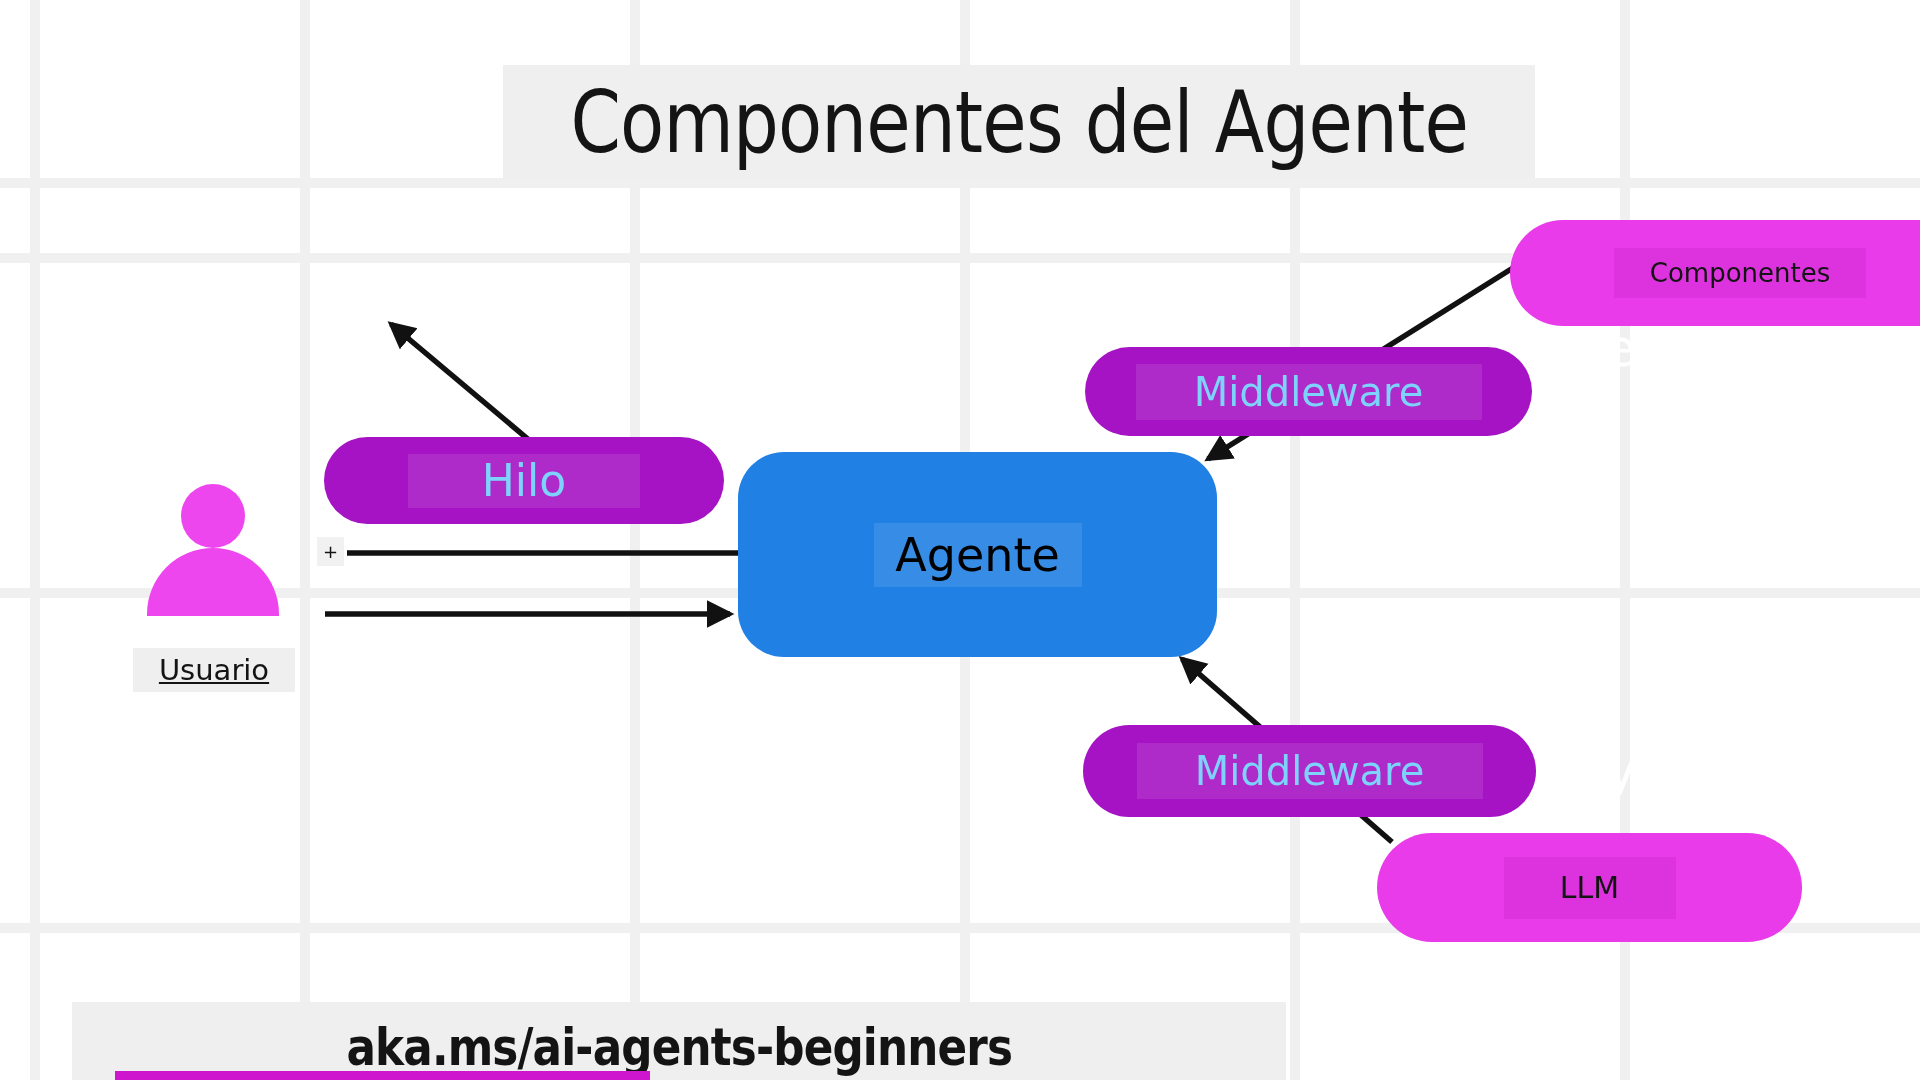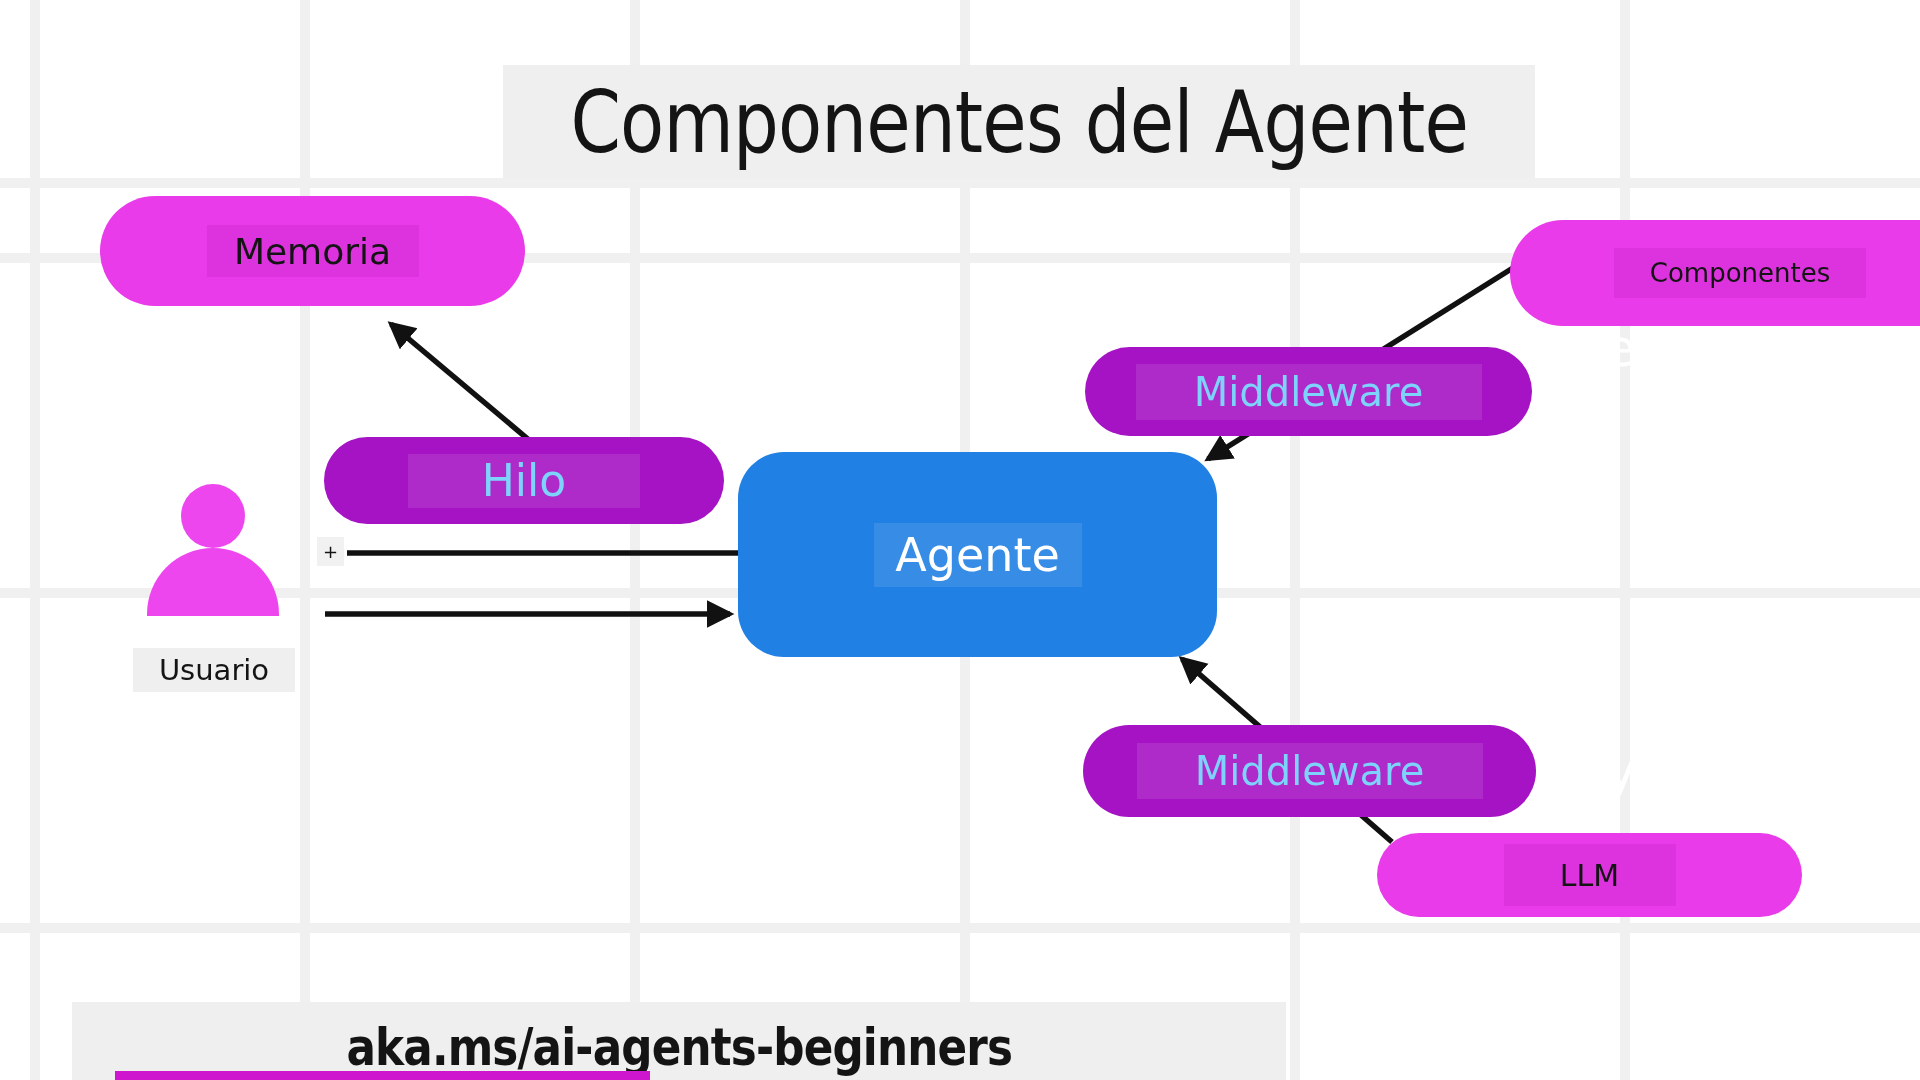--- a/index.html
+++ b/index.html
@@ -80,9 +80,6 @@
     <span class="condensed">Componentes del Agente</span>
   </div>
 
-  <div id="node-memoria" class="node pill magenta">
-    <span class="label-hl">Memoria</span>
-  </div>
 
   <div id="node-herramientas" class="node pill magenta">
     <span class="label-hl">Componentes</span>

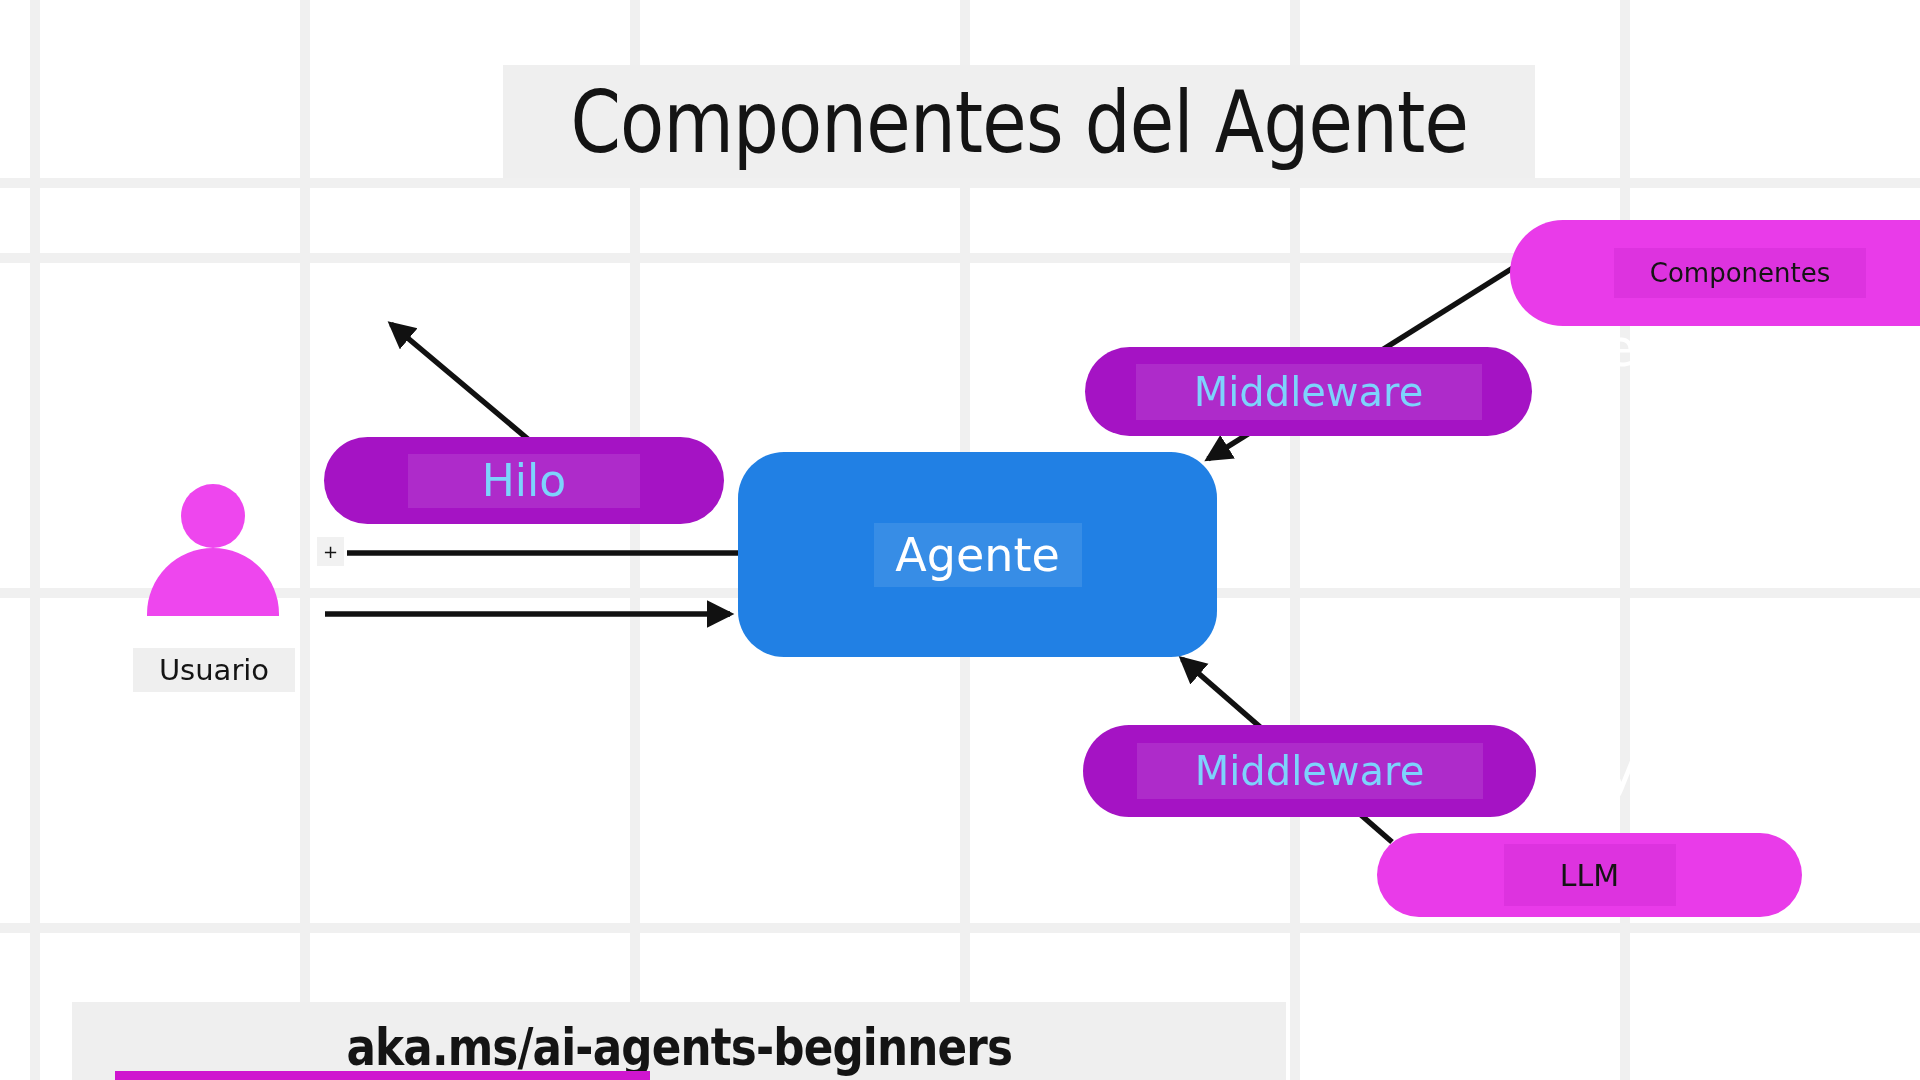--- a/index.html
+++ b/index.html
@@ -18,7 +18,7 @@
   .pill{border-radius:999px;}
   .magenta{background:#e93be9;color:#141414;}
   .purple{background:#a513c4;color:#7dd3fc;}
-  .blue{background:#2180e4;color:#ffffff;border-radius:46px;text-align:right;}
+  .blue{background:#2180e4;color:#000000;border-radius:46px;text-align:right;}
   .label-hl{display:flex;align-items:center;justify-content:center;}
   .magenta .label-hl{background:rgba(150,0,160,0.13);}
   .purple .label-hl{background:rgba(255,255,255,0.10);}

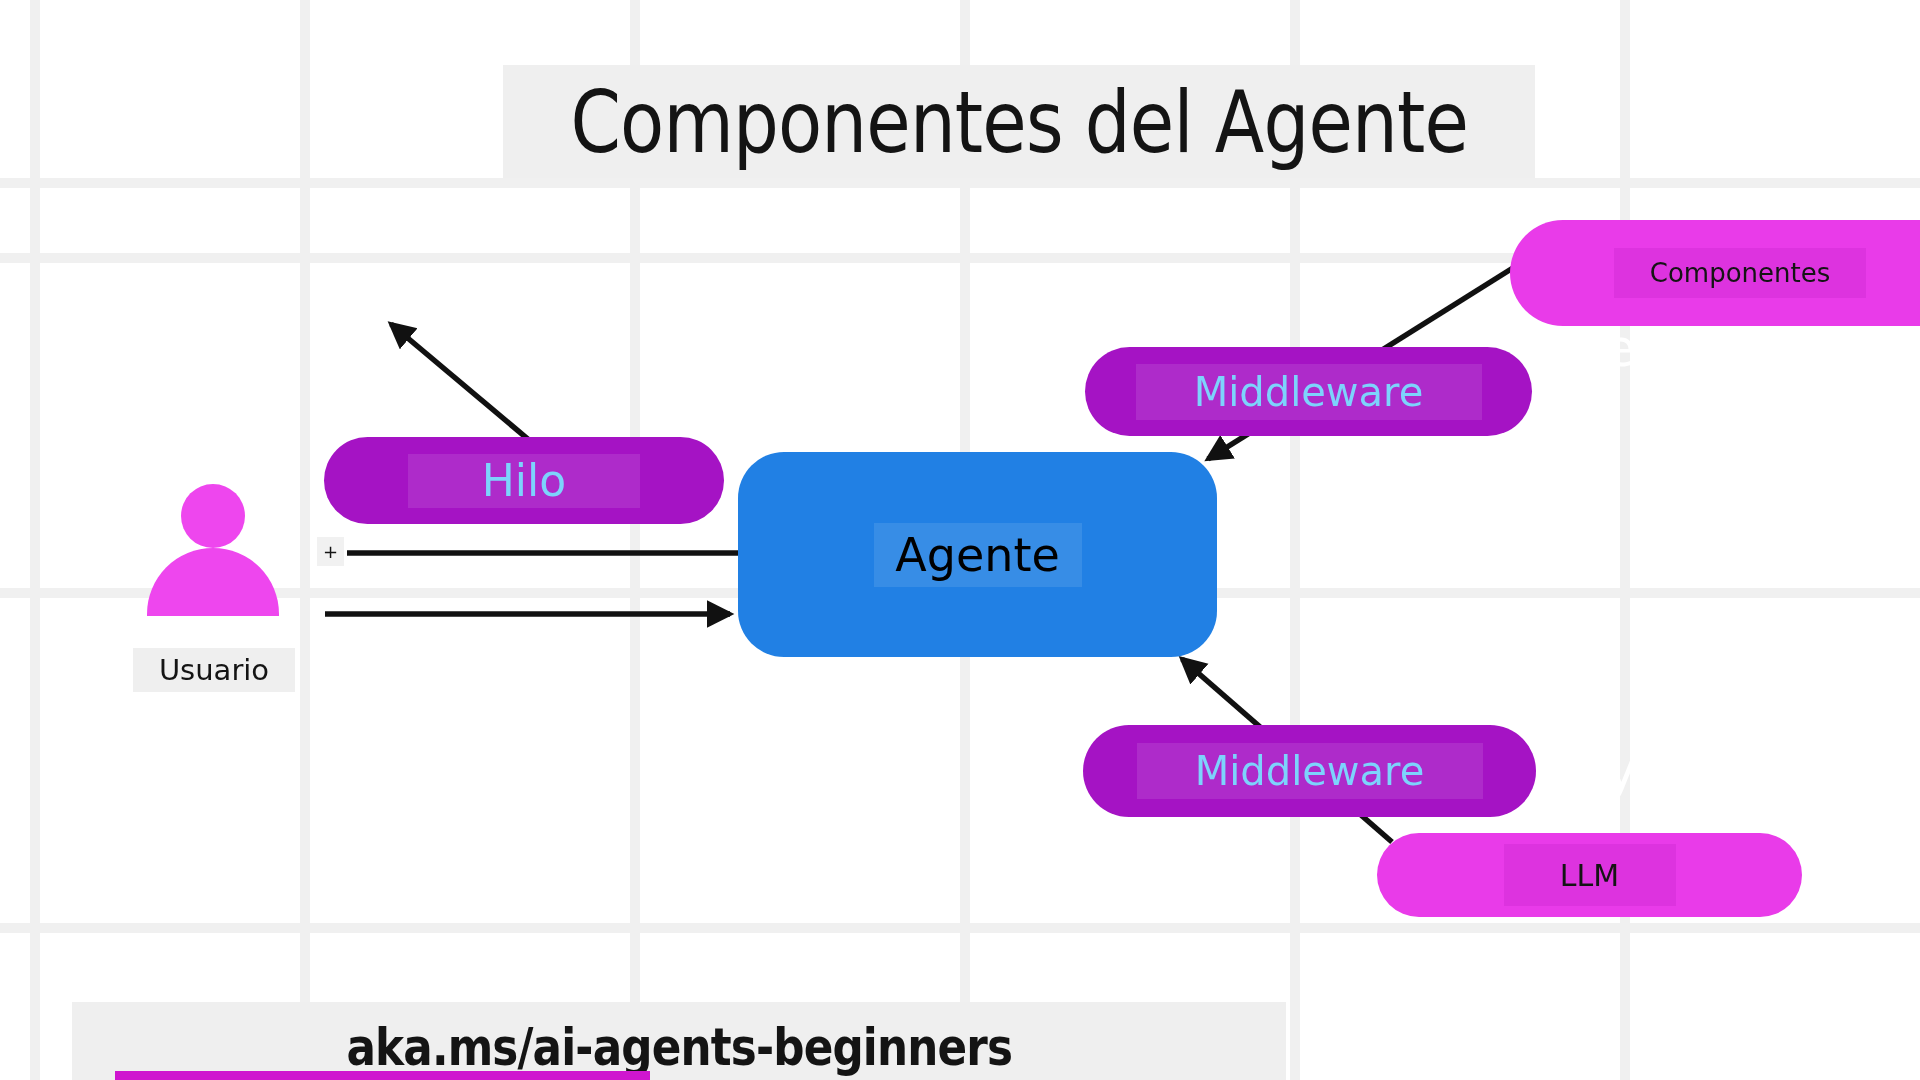--- a/index.html
+++ b/index.html
@@ -47,7 +47,7 @@
   #user-icon{position:absolute;z-index:2;left:147px;top:484px;width:132px;height:132px;}
   #user-icon .head{position:absolute;left:34px;top:0;width:64px;height:64px;border-radius:50%;background:#ee46ee;}
   #user-icon .body{position:absolute;left:0;top:64px;width:132px;height:68px;border-radius:66px 66px 0 0;background:#ee46ee;}
-  #usuario-label{left:133px;top:648px;width:162px;height:44px;font-size:29px;}
+  #usuario-label{left:133px;top:648px;width:162px;height:44px;font-size:29px;text-decoration:underline;}
   
   #plus-badge{left:317px;top:537px;width:27px;height:29px;font-size:18px;background:#f1f1f1;}
   

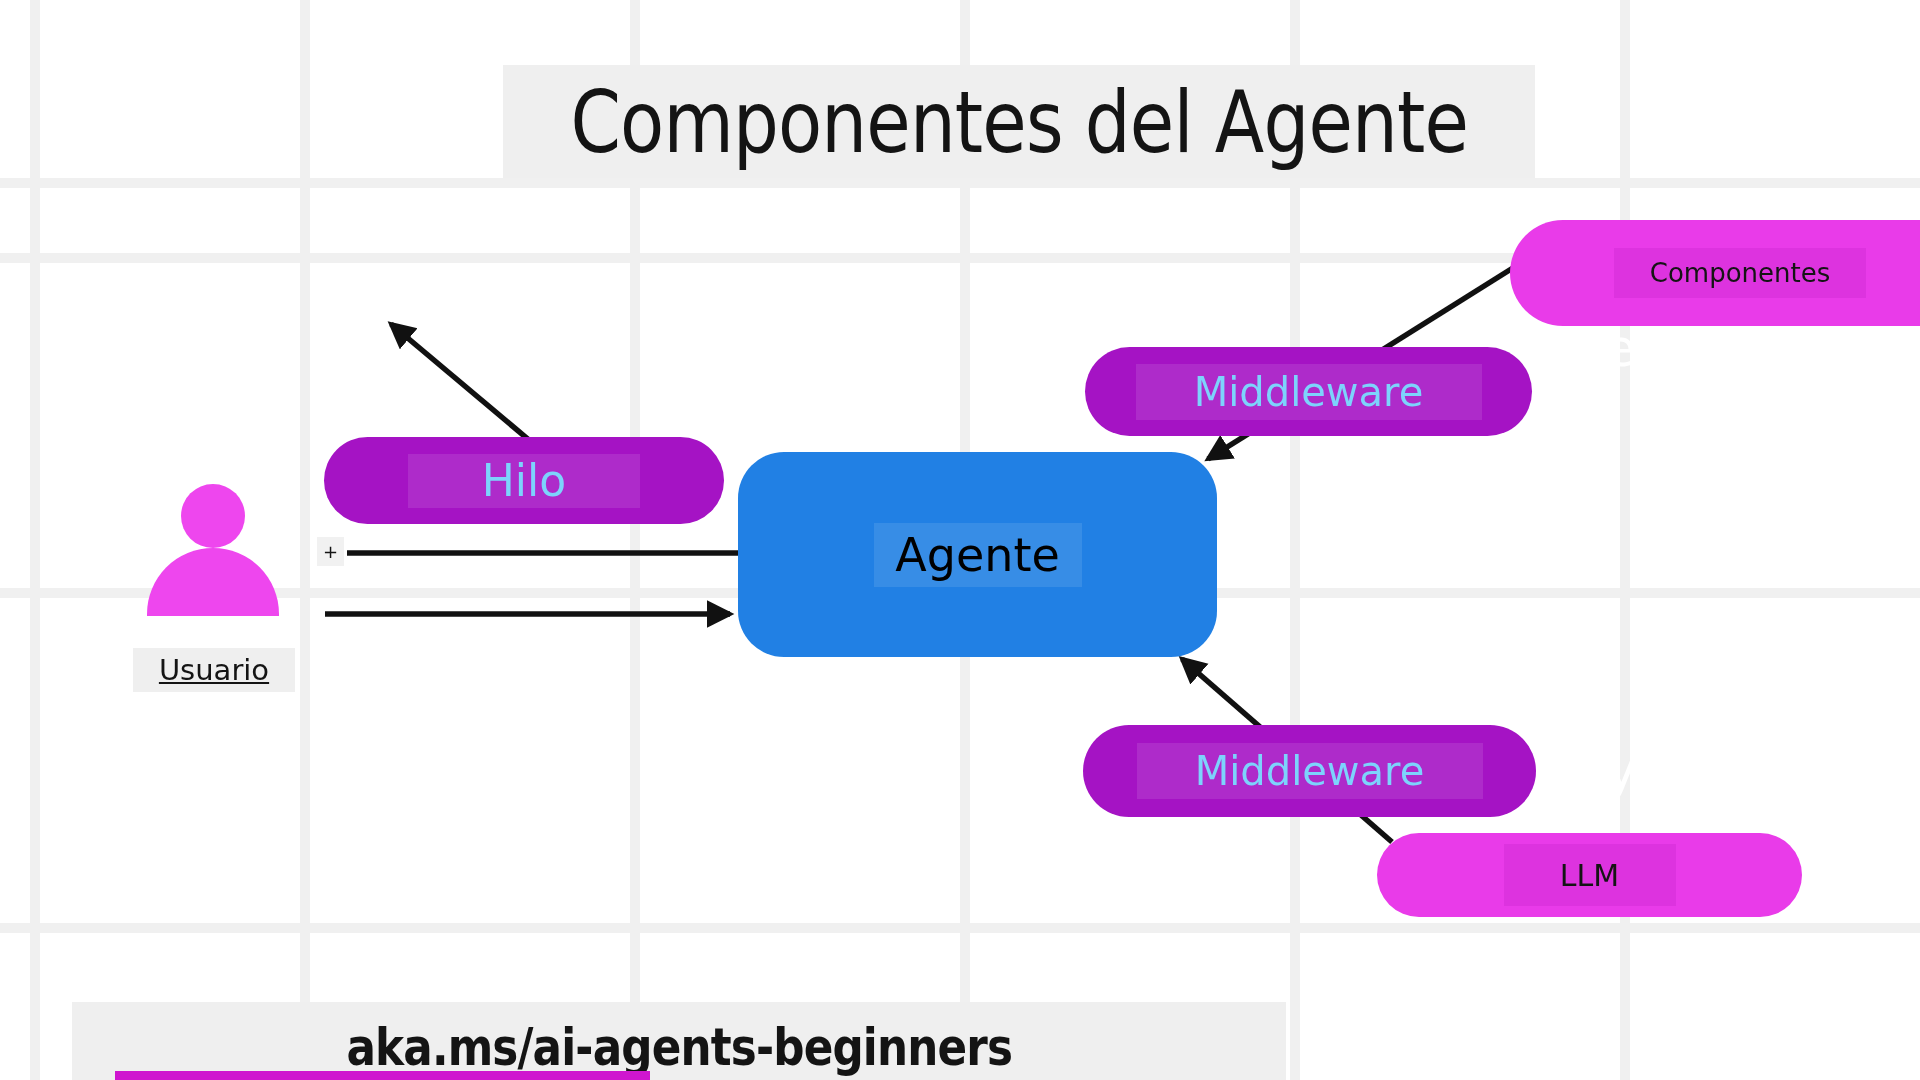--- a/index.html
+++ b/index.html
@@ -41,7 +41,7 @@
   #node-agente .label-hl{width:208px;height:64px;font-size:46px;}
   #node-mw-bottom{left:1083px;top:725px;width:453px;height:92px;}
   #node-mw-bottom .label-hl{width:346px;height:56px;font-size:40px;}
-  #node-llm{left:1377px;top:833px;width:425px;height:84px;}
+  #node-llm{left:1377px;top:833px;width:425px;height:109px;}
   #node-llm .label-hl{width:172px;height:62px;font-size:30px;}
   
   #user-icon{position:absolute;z-index:2;left:147px;top:484px;width:132px;height:132px;}

